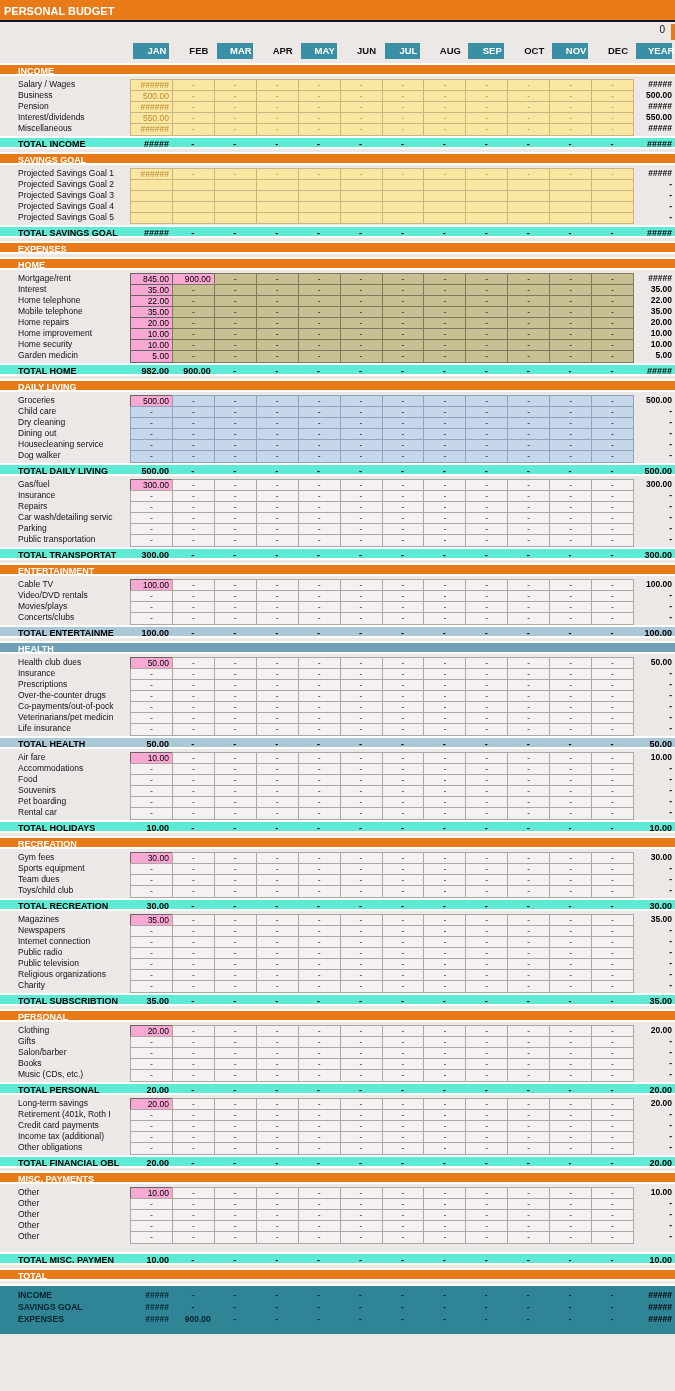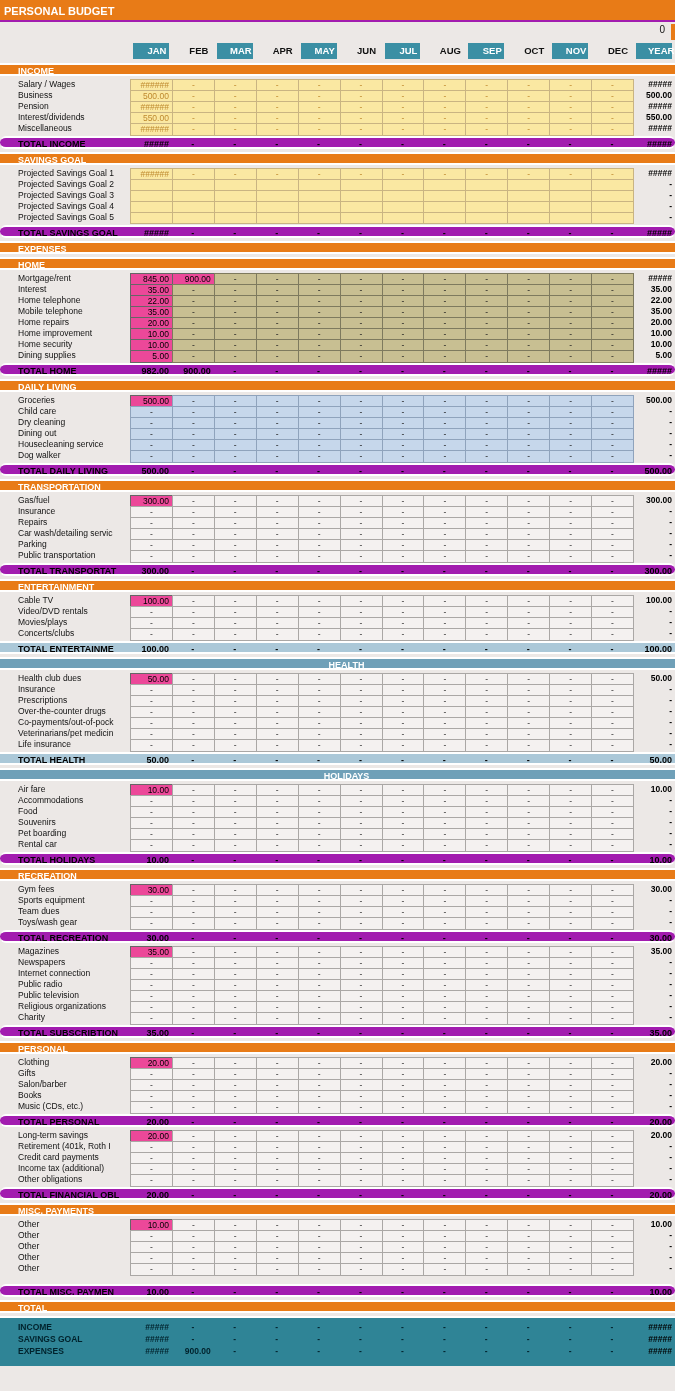--- a/index.html
+++ b/index.html
@@ -16,7 +16,7 @@
     height:22px; line-height:22px;
     font-size:11px; font-weight:bold;
     padding-left:4px;
-    border-bottom:2px solid #a21caf;
+    border-bottom:2px solid #0f172a;
   }
   .zero-row {
     height:16px; line-height:16px;

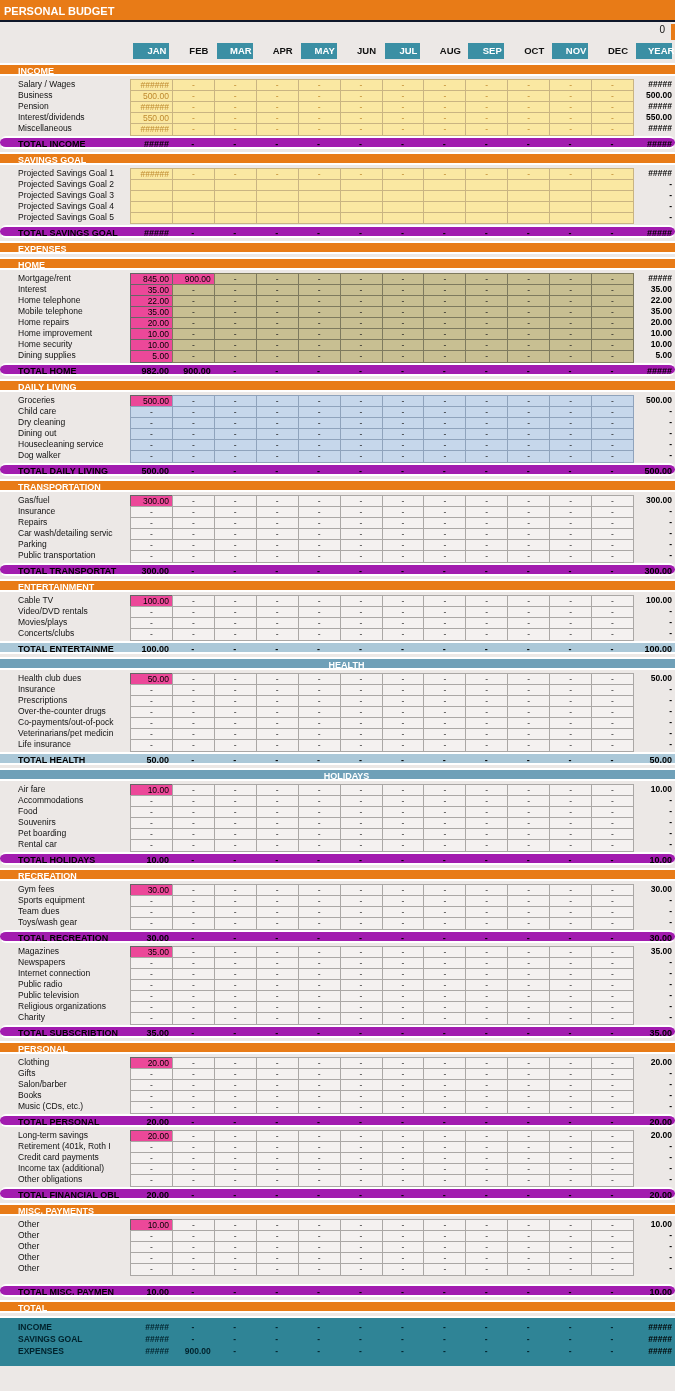--- a/index.html
+++ b/index.html
@@ -73,7 +73,7 @@
     border-top:2px solid #fff; border-bottom:2px solid #fff;
     margin-top:2px; margin-bottom:3px;
   }
-  .tot-orange { background:#a21caf;border-radius:6px; }
+  .tot-orange { background:#5eead4; }
   .tot-lightsteel { background:#abc8d8; }
   .total-row .rlabel { font-weight:bold; color:#000; }
   .total-row .tcell { text-align:right; padding-right:3px; color:#000; }

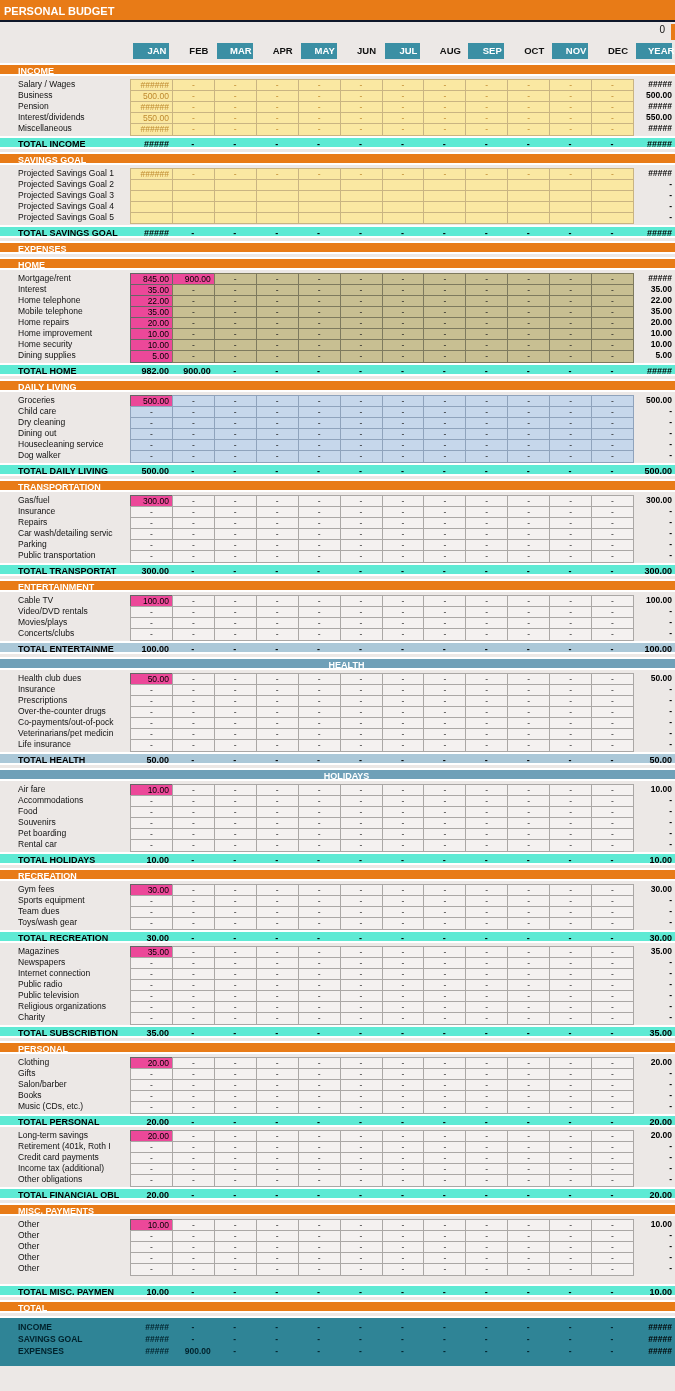--- a/index.html
+++ b/index.html
@@ -64,7 +64,7 @@
   .c-olive  { background:#c8bf92; border-color:#7e7a5e; color:#222; }
   .c-blue   { background:#c6d7eb; border-color:#8fa3bc; color:#222; }
   .c-plain  { background:#f4f1f0; border-color:#aaa7a5; color:#333; }
-  .c-white  { background:#ec4899; border-color:#666; color:#000; }
+  .c-white  { background:#f9a8d4; border-color:#666; color:#000; }
   .ycell {
     font-weight:bold; color:#000; text-align:right; padding-right:3px;
   }

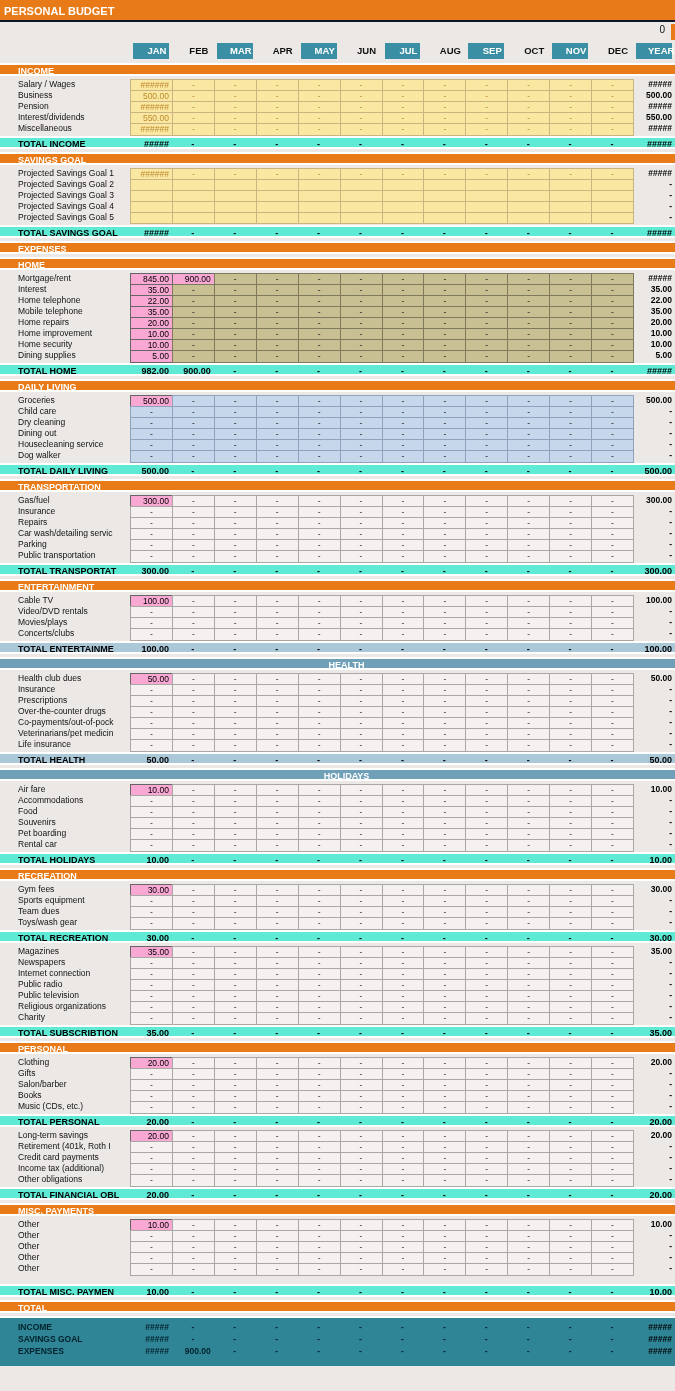--- a/index.html
+++ b/index.html
@@ -428,7 +428,7 @@
       <div class="ycell">10.00</div>
     </div>
     <div class="grid row">
-      <div class="rlabel">Dining supplies</div>
+      <div class="rlabel">Garden medicin</div>
       <div class="cell c-white num">5.00</div>
       <div class="cell c-olive">-</div>
       <div class="cell c-olive">-</div>

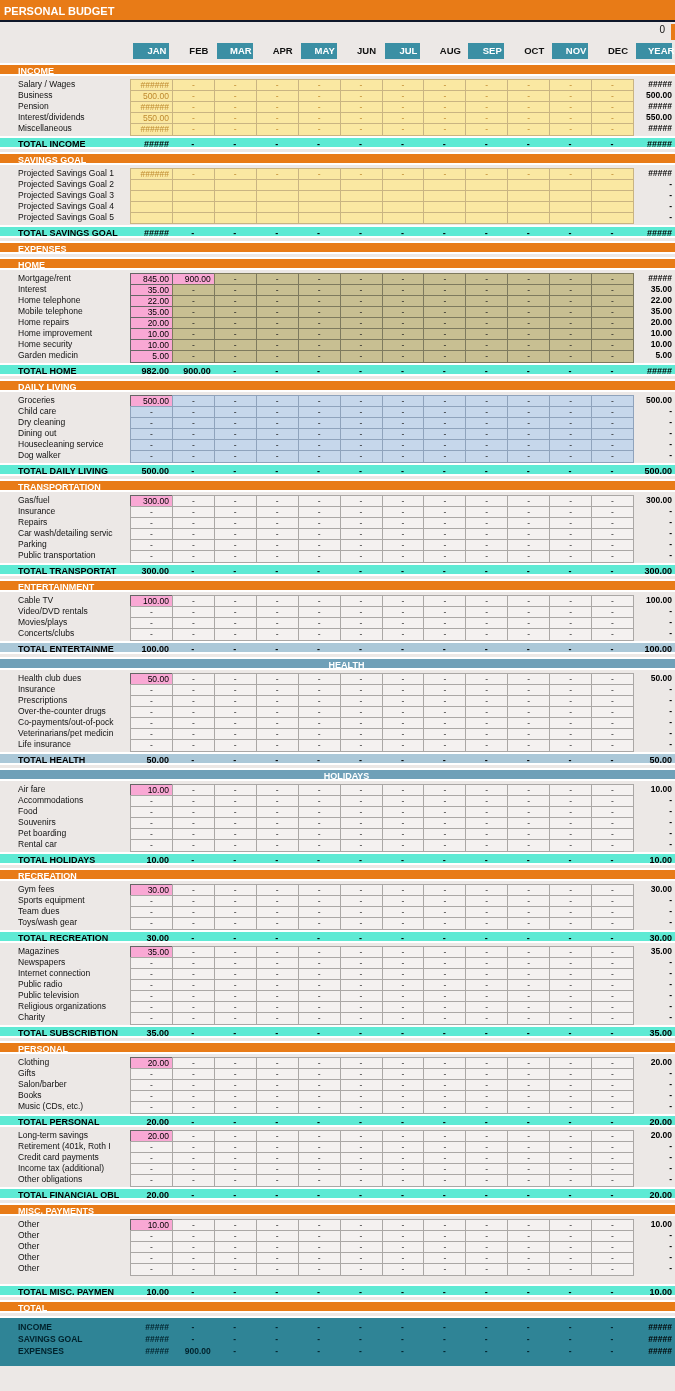--- a/index.html
+++ b/index.html
@@ -572,7 +572,6 @@
       <div class="tdash">-</div>
       <div class="ycell">500.00</div>
     </div>
-    <div class="section-header hdr-orange">TRANSPORTATION</div>
     <div class="grid row">
       <div class="rlabel">Gas/fuel</div>
       <div class="cell c-white num">300.00</div>

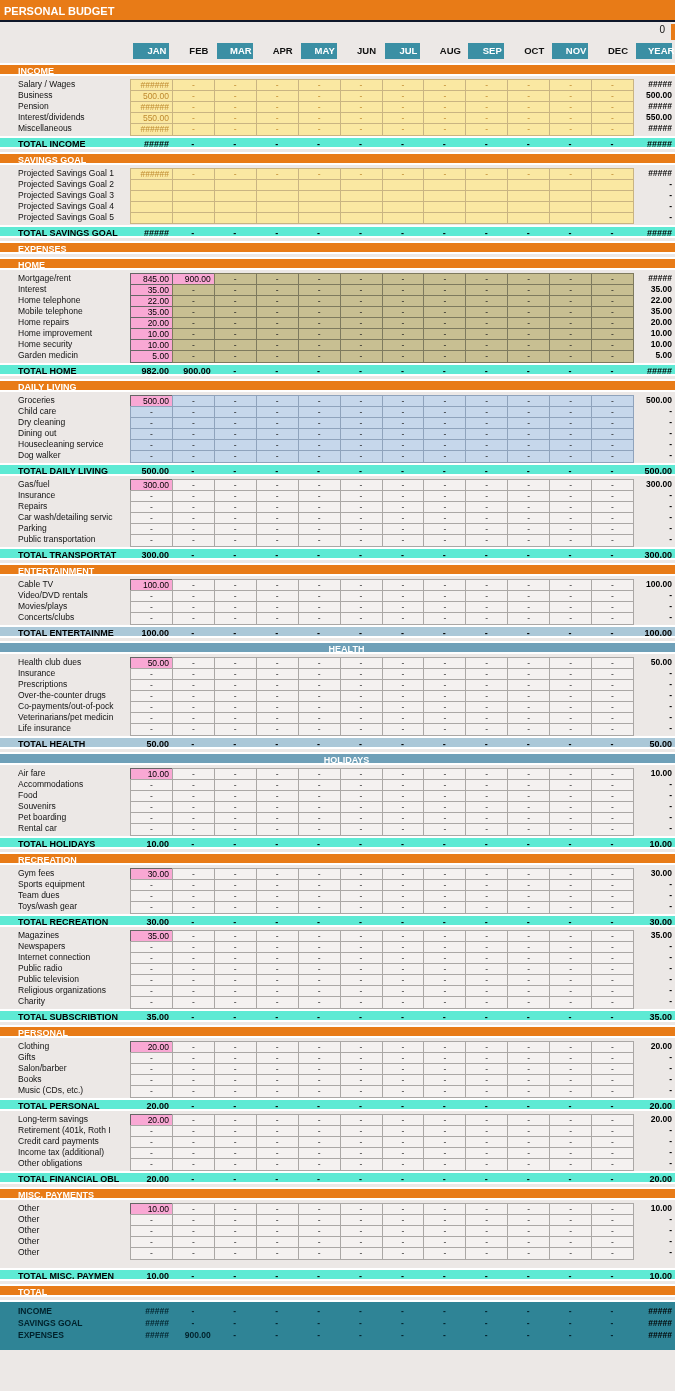--- a/index.html
+++ b/index.html
@@ -46,7 +46,7 @@
     margin-bottom:3px;
   }
   .hdr-orange { background:#e87b17; }
-  .hdr-steel  { background:#6fa0b8;text-align:center; }
+  .hdr-steel  { background:#6fa0b8; }
   .row { height:11px; line-height:11px; font-size:8.5px; }
   .rlabel {
     color:#111; padding-left:18px;

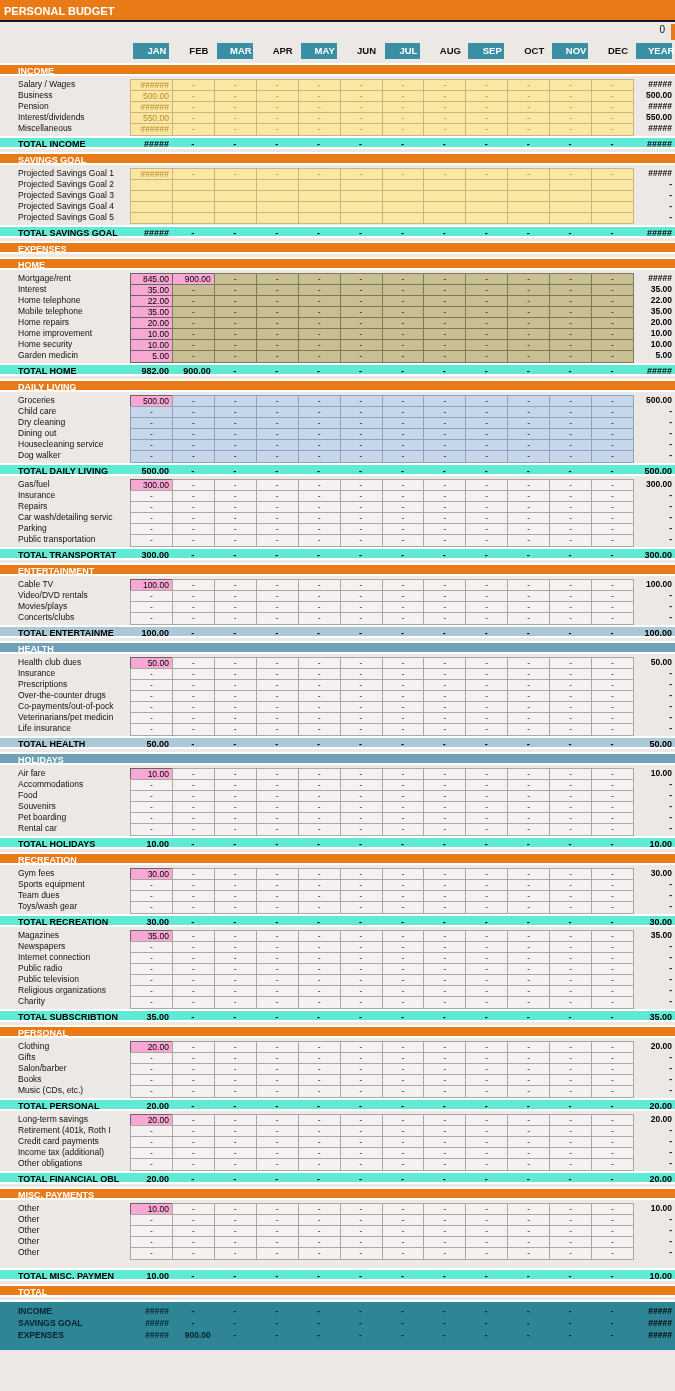--- a/index.html
+++ b/index.html
@@ -894,7 +894,6 @@
       <div class="tdash">-</div>
       <div class="ycell">50.00</div>
     </div>
-    <div class="section-header hdr-steel">HOLIDAYS</div>
     <div class="grid row">
       <div class="rlabel">Air fare</div>
       <div class="cell c-white num">10.00</div>

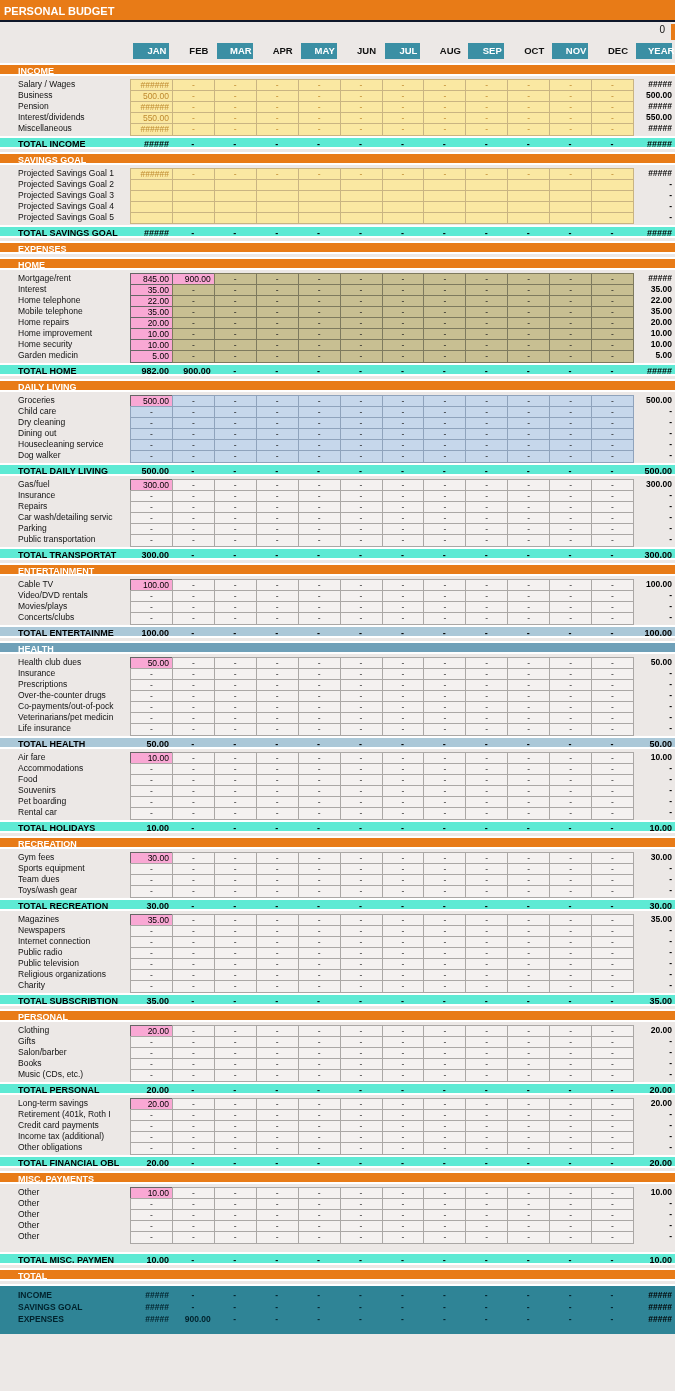--- a/index.html
+++ b/index.html
@@ -1056,7 +1056,7 @@
       <div class="ycell">-</div>
     </div>
     <div class="grid row">
-      <div class="rlabel">Toys/wash gear</div>
+      <div class="rlabel">Toys/child club</div>
       <div class="cell c-plain">-</div>
       <div class="cell c-plain">-</div>
       <div class="cell c-plain">-</div>

